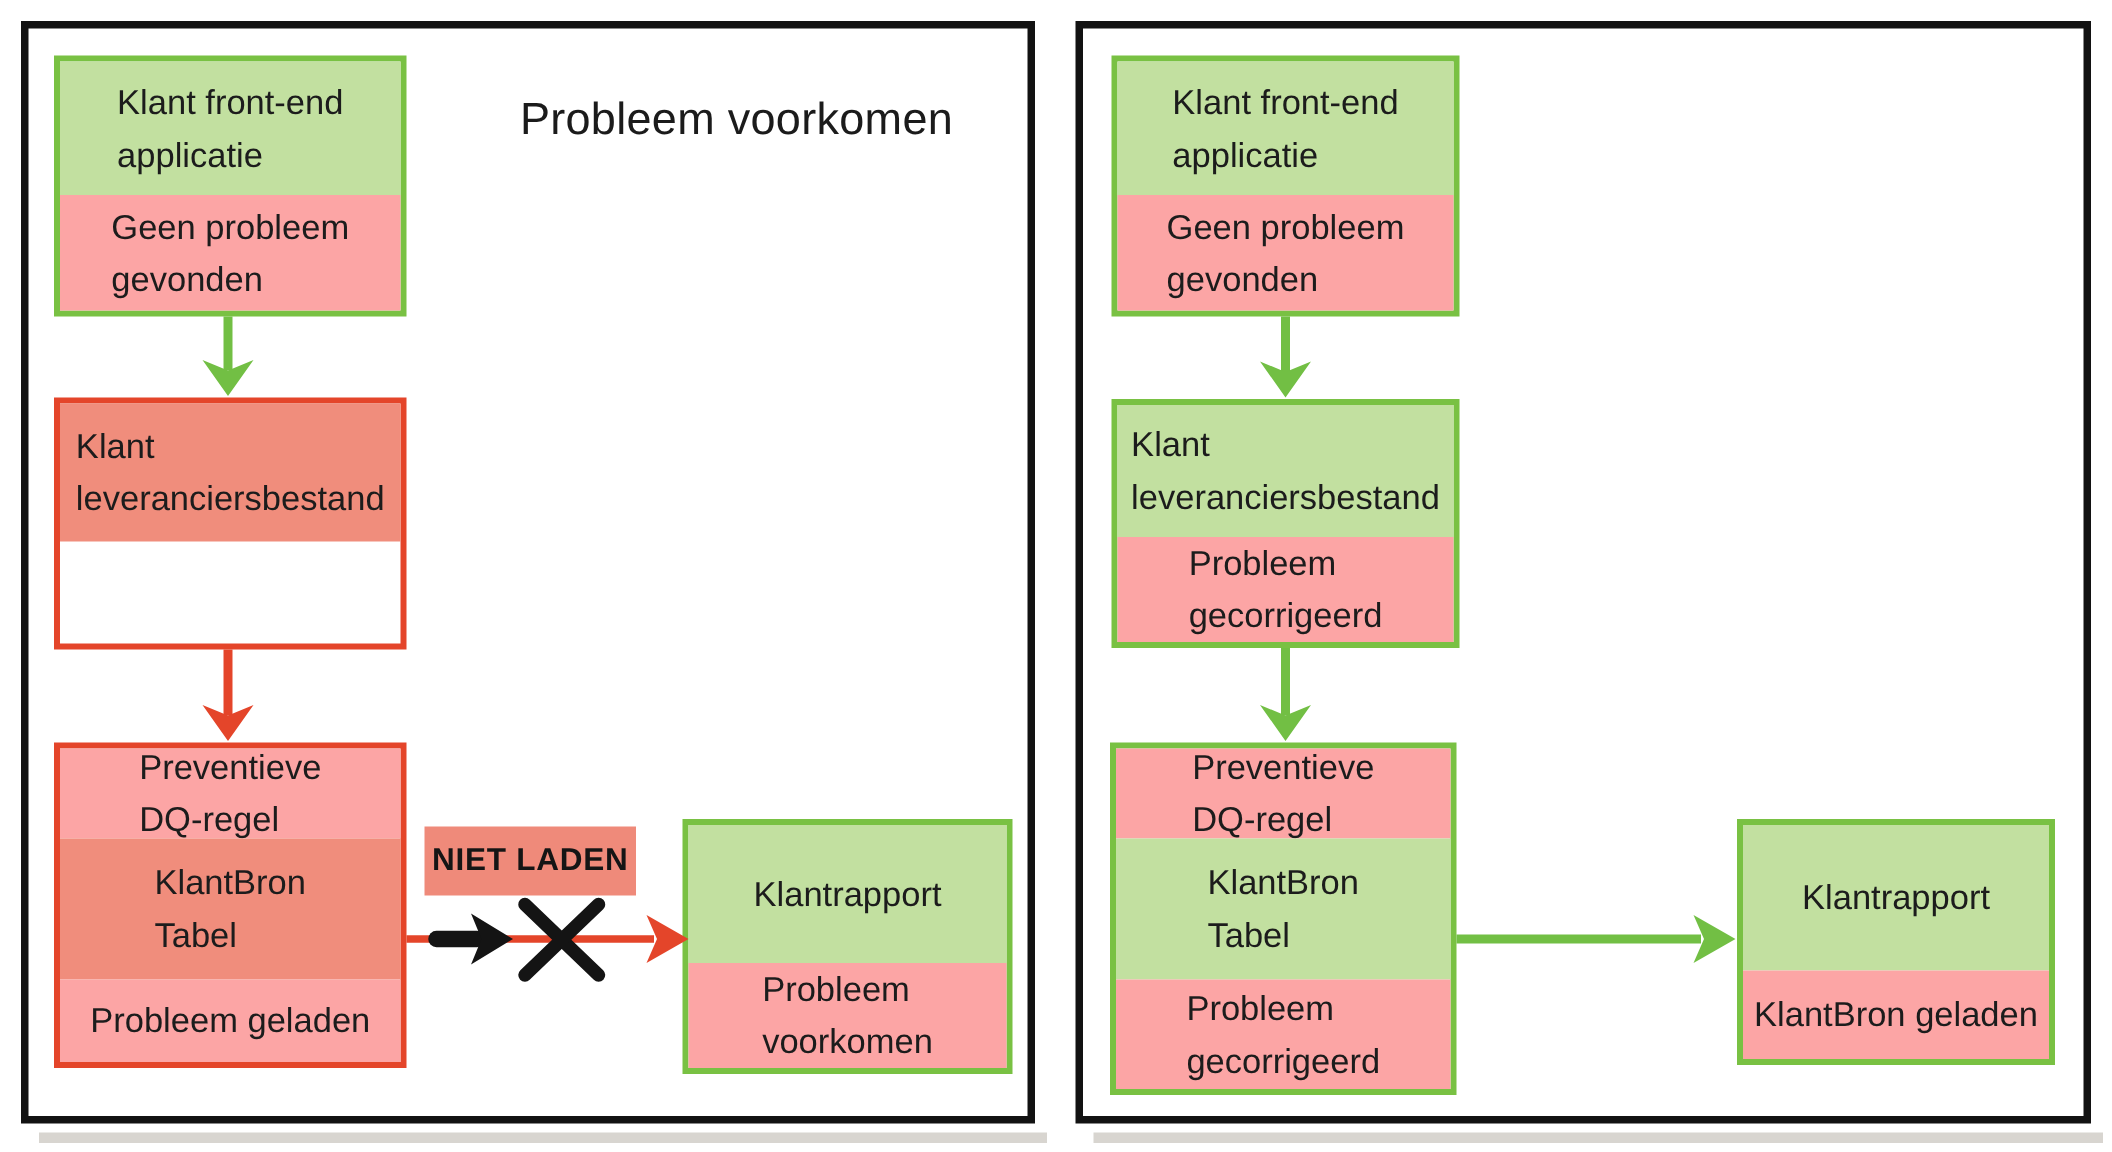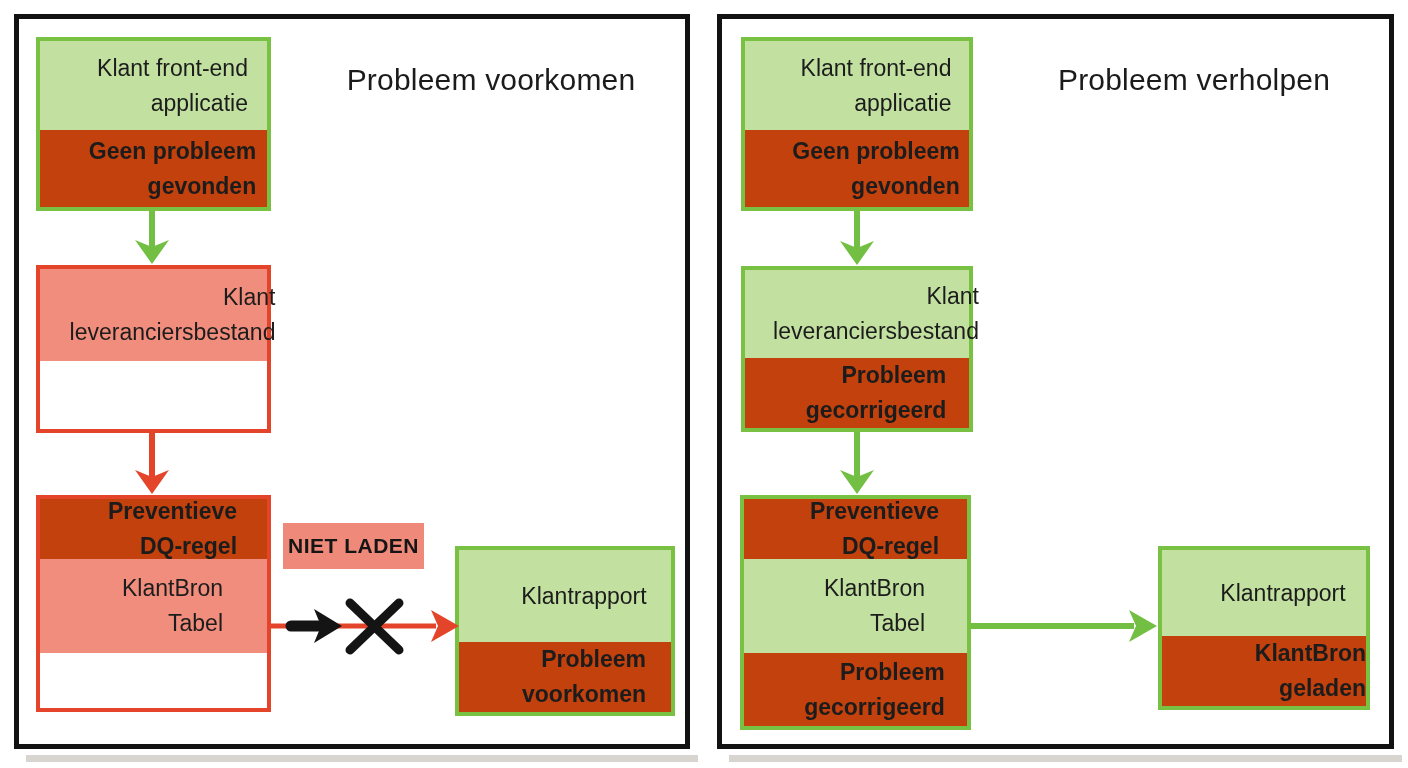--- a/index.html
+++ b/index.html
@@ -22,7 +22,7 @@
   .node{position:absolute;box-sizing:border-box;display:flex;flex-direction:column;background:#ffffff;}
   .node.green-border{border:4px solid #79c143;}
   .node.red-border{border:4px solid #e4452a;}
-  .sec{display:flex;align-items:center;justify-content:center;text-align:right;padding-left:38px;}
+  .sec{display:flex;align-items:center;justify-content:center;text-align:left;}
   .sec.grow{flex:1;}
   .sec-text{white-space:pre-line;font-size:23px;line-height:35px;color:#1c1c1c;}
   .fill-green{background:#c2e0a0;}

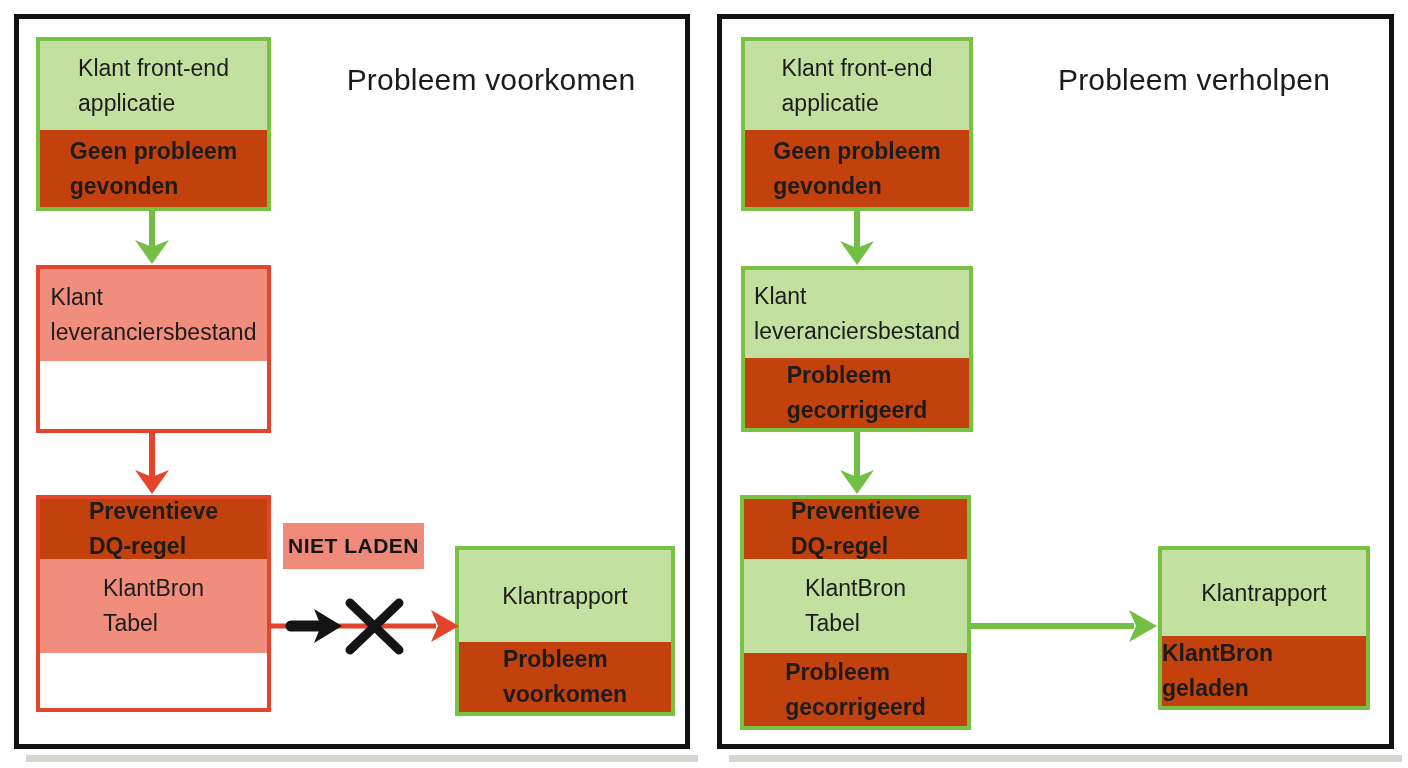--- a/index.html
+++ b/index.html
@@ -67,7 +67,6 @@
   <div class="panel" id="panelR"></div>
 
   <div class="title" id="titleL">Probleem voorkomen</div>
-  <div class="title" id="titleR">Probleem verholpen</div>
 
   <div class="node green-border" id="lb1">
     <div class="sec s0 fill-green">

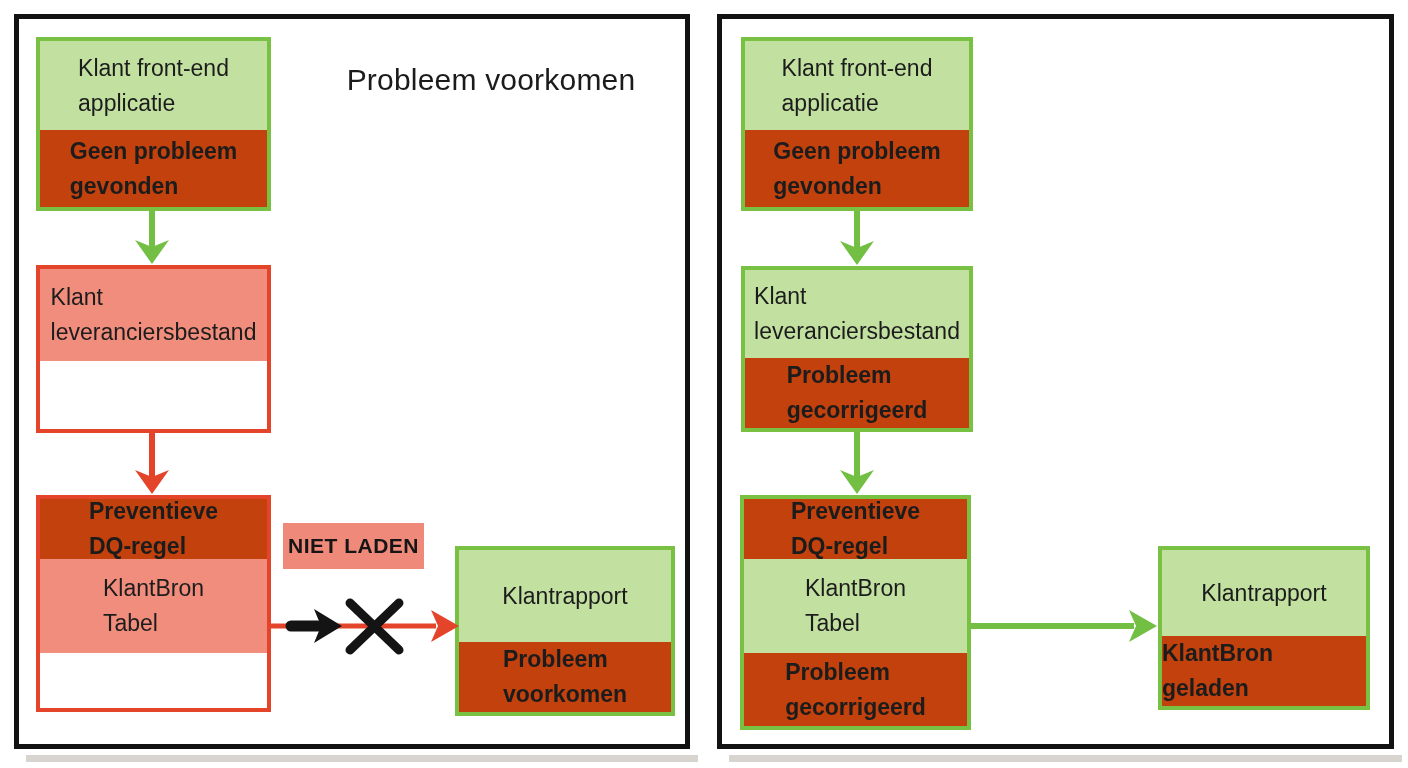--- a/index.html
+++ b/index.html
@@ -27,7 +27,7 @@
   .sec-text{white-space:pre-line;font-size:23px;line-height:35px;color:#1c1c1c;}
   .fill-green{background:#c2e0a0;}
   .fill-red{background:#f08d7c;}
-  .fill-white{background:#c2410c;font-weight:bold;}
+  .fill-white{background:#fca5a5;}
   
   #lb1{left:36px;top:37px;width:235px;height:174px;}
   #lb1 .s0{height:89px;}

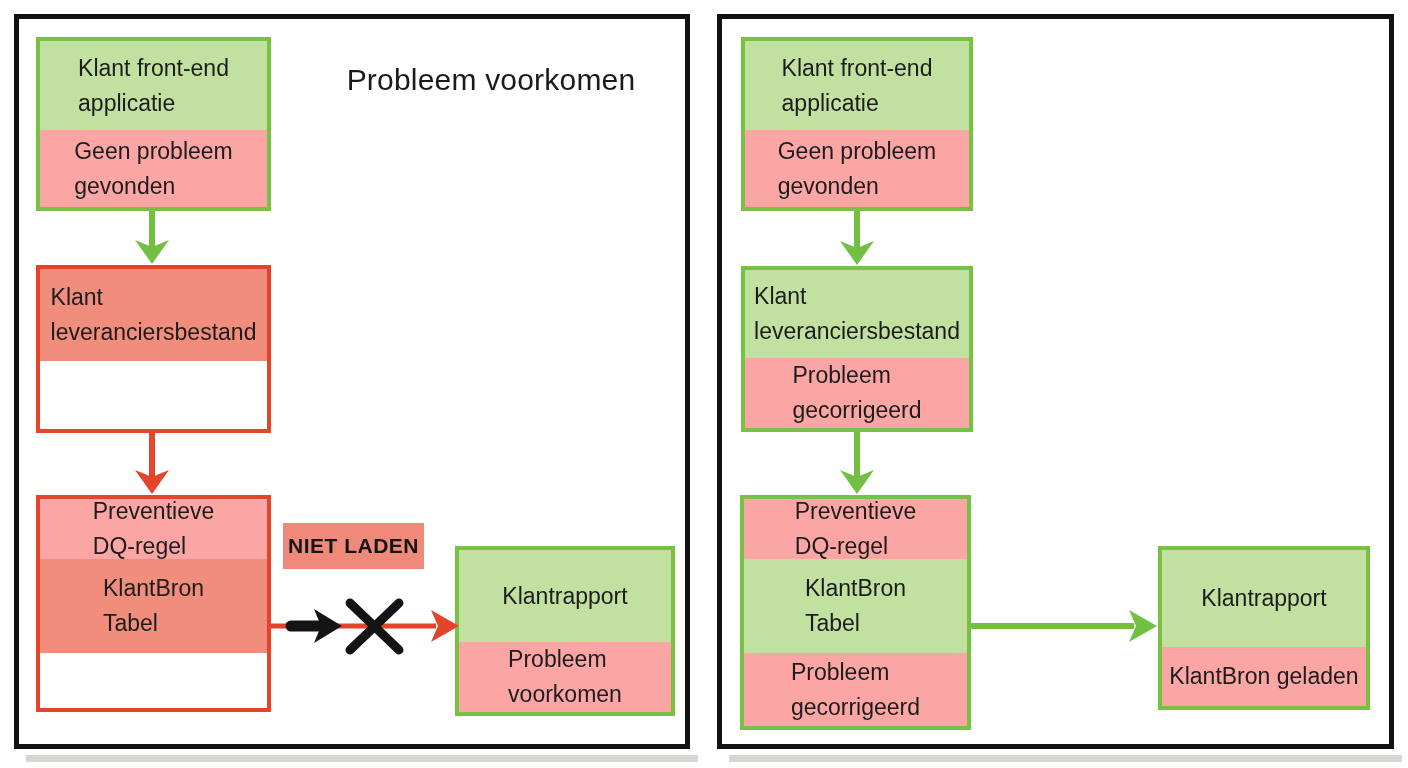--- a/index.html
+++ b/index.html
@@ -49,7 +49,7 @@
   #rb4{left:1158px;top:546px;width:212px;height:164px;}
   #rb4 .s0{height:97px;}
   .badge{
-    position:absolute;left:283px;top:523px;width:141px;height:46px;background:#ef8a7a;
+    position:absolute;left:283px;top:551px;width:141px;height:46px;background:#ef8a7a;
     display:flex;align-items:center;justify-content:center;font-size:21px;font-weight:bold;
     color:#151515;letter-spacing:0.5px;
   }

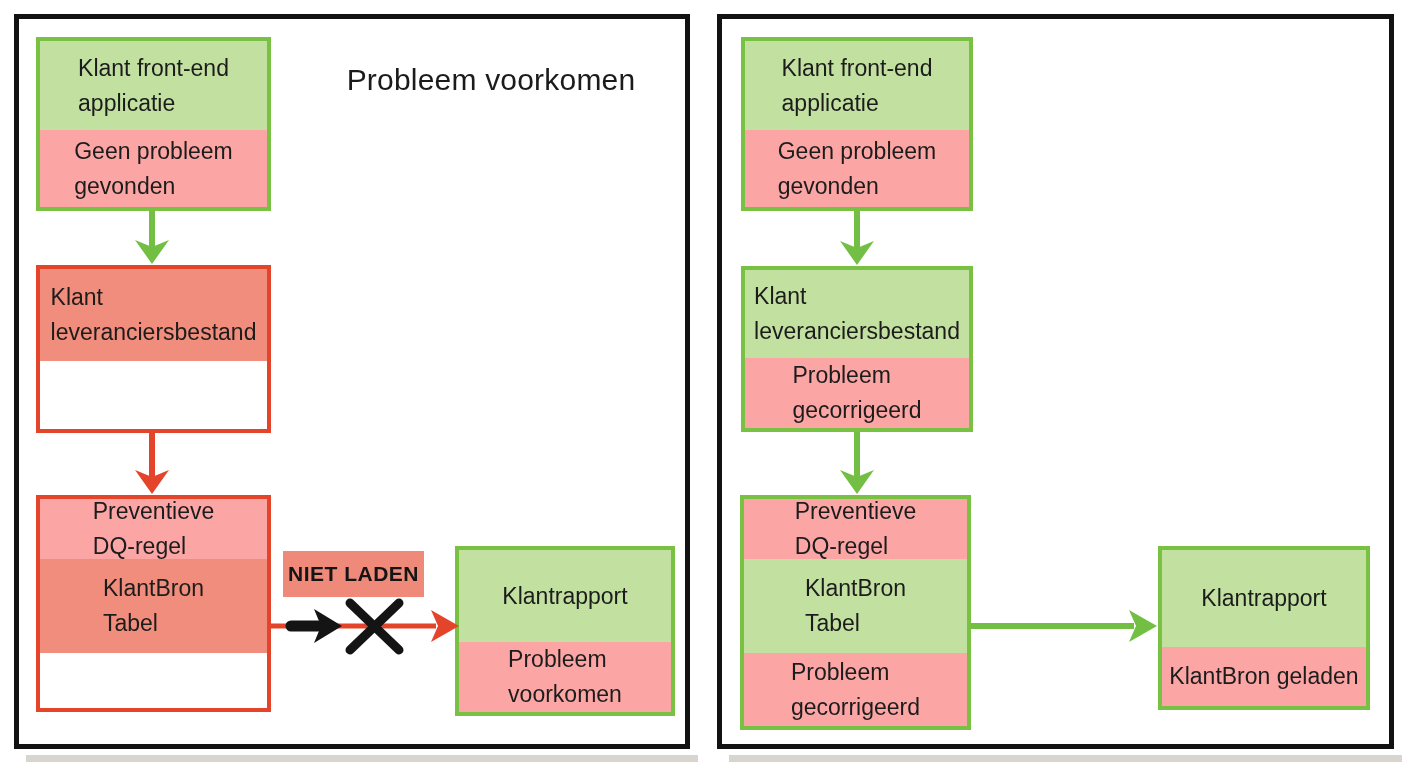--- a/index.html
+++ b/index.html
@@ -95,6 +95,9 @@
         <span class="sec-text">KlantBron
 Tabel</span>
       </div>
+    <div class="sec grow fill-white">
+        <span class="sec-text">Probleem geladen</span>
+      </div>
   </div>
 
   <div class="node green-border" id="lb4">

